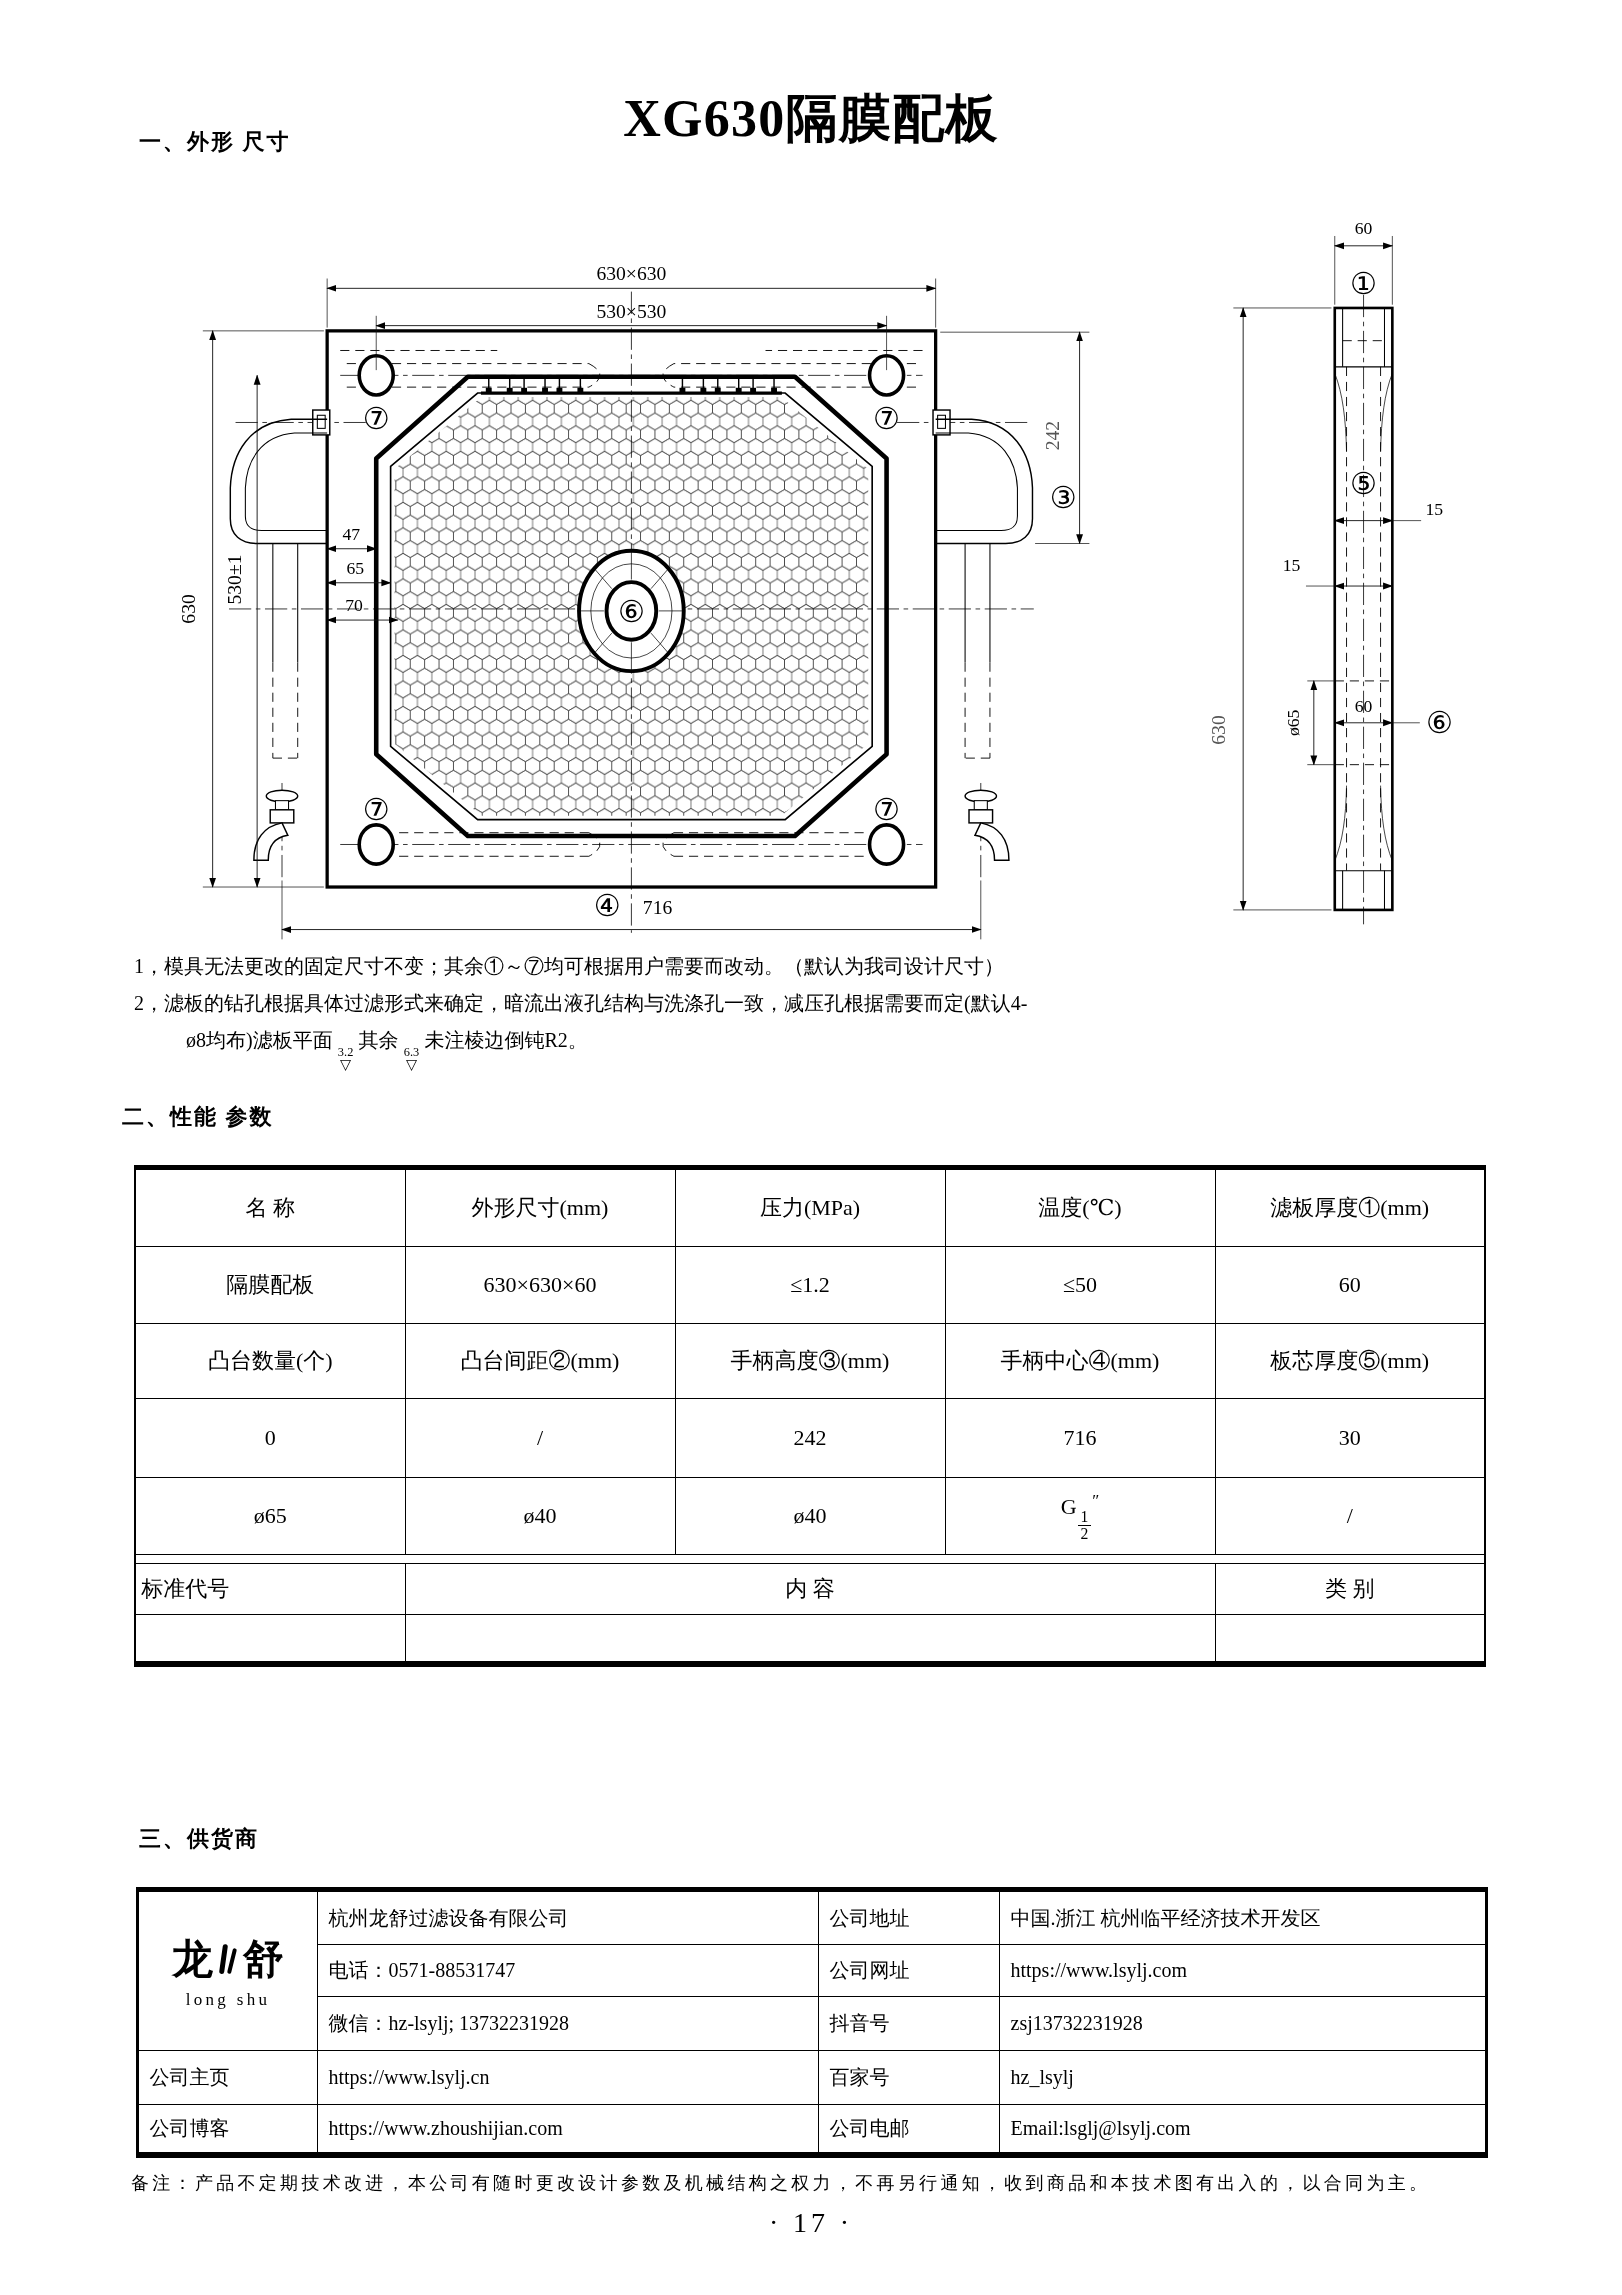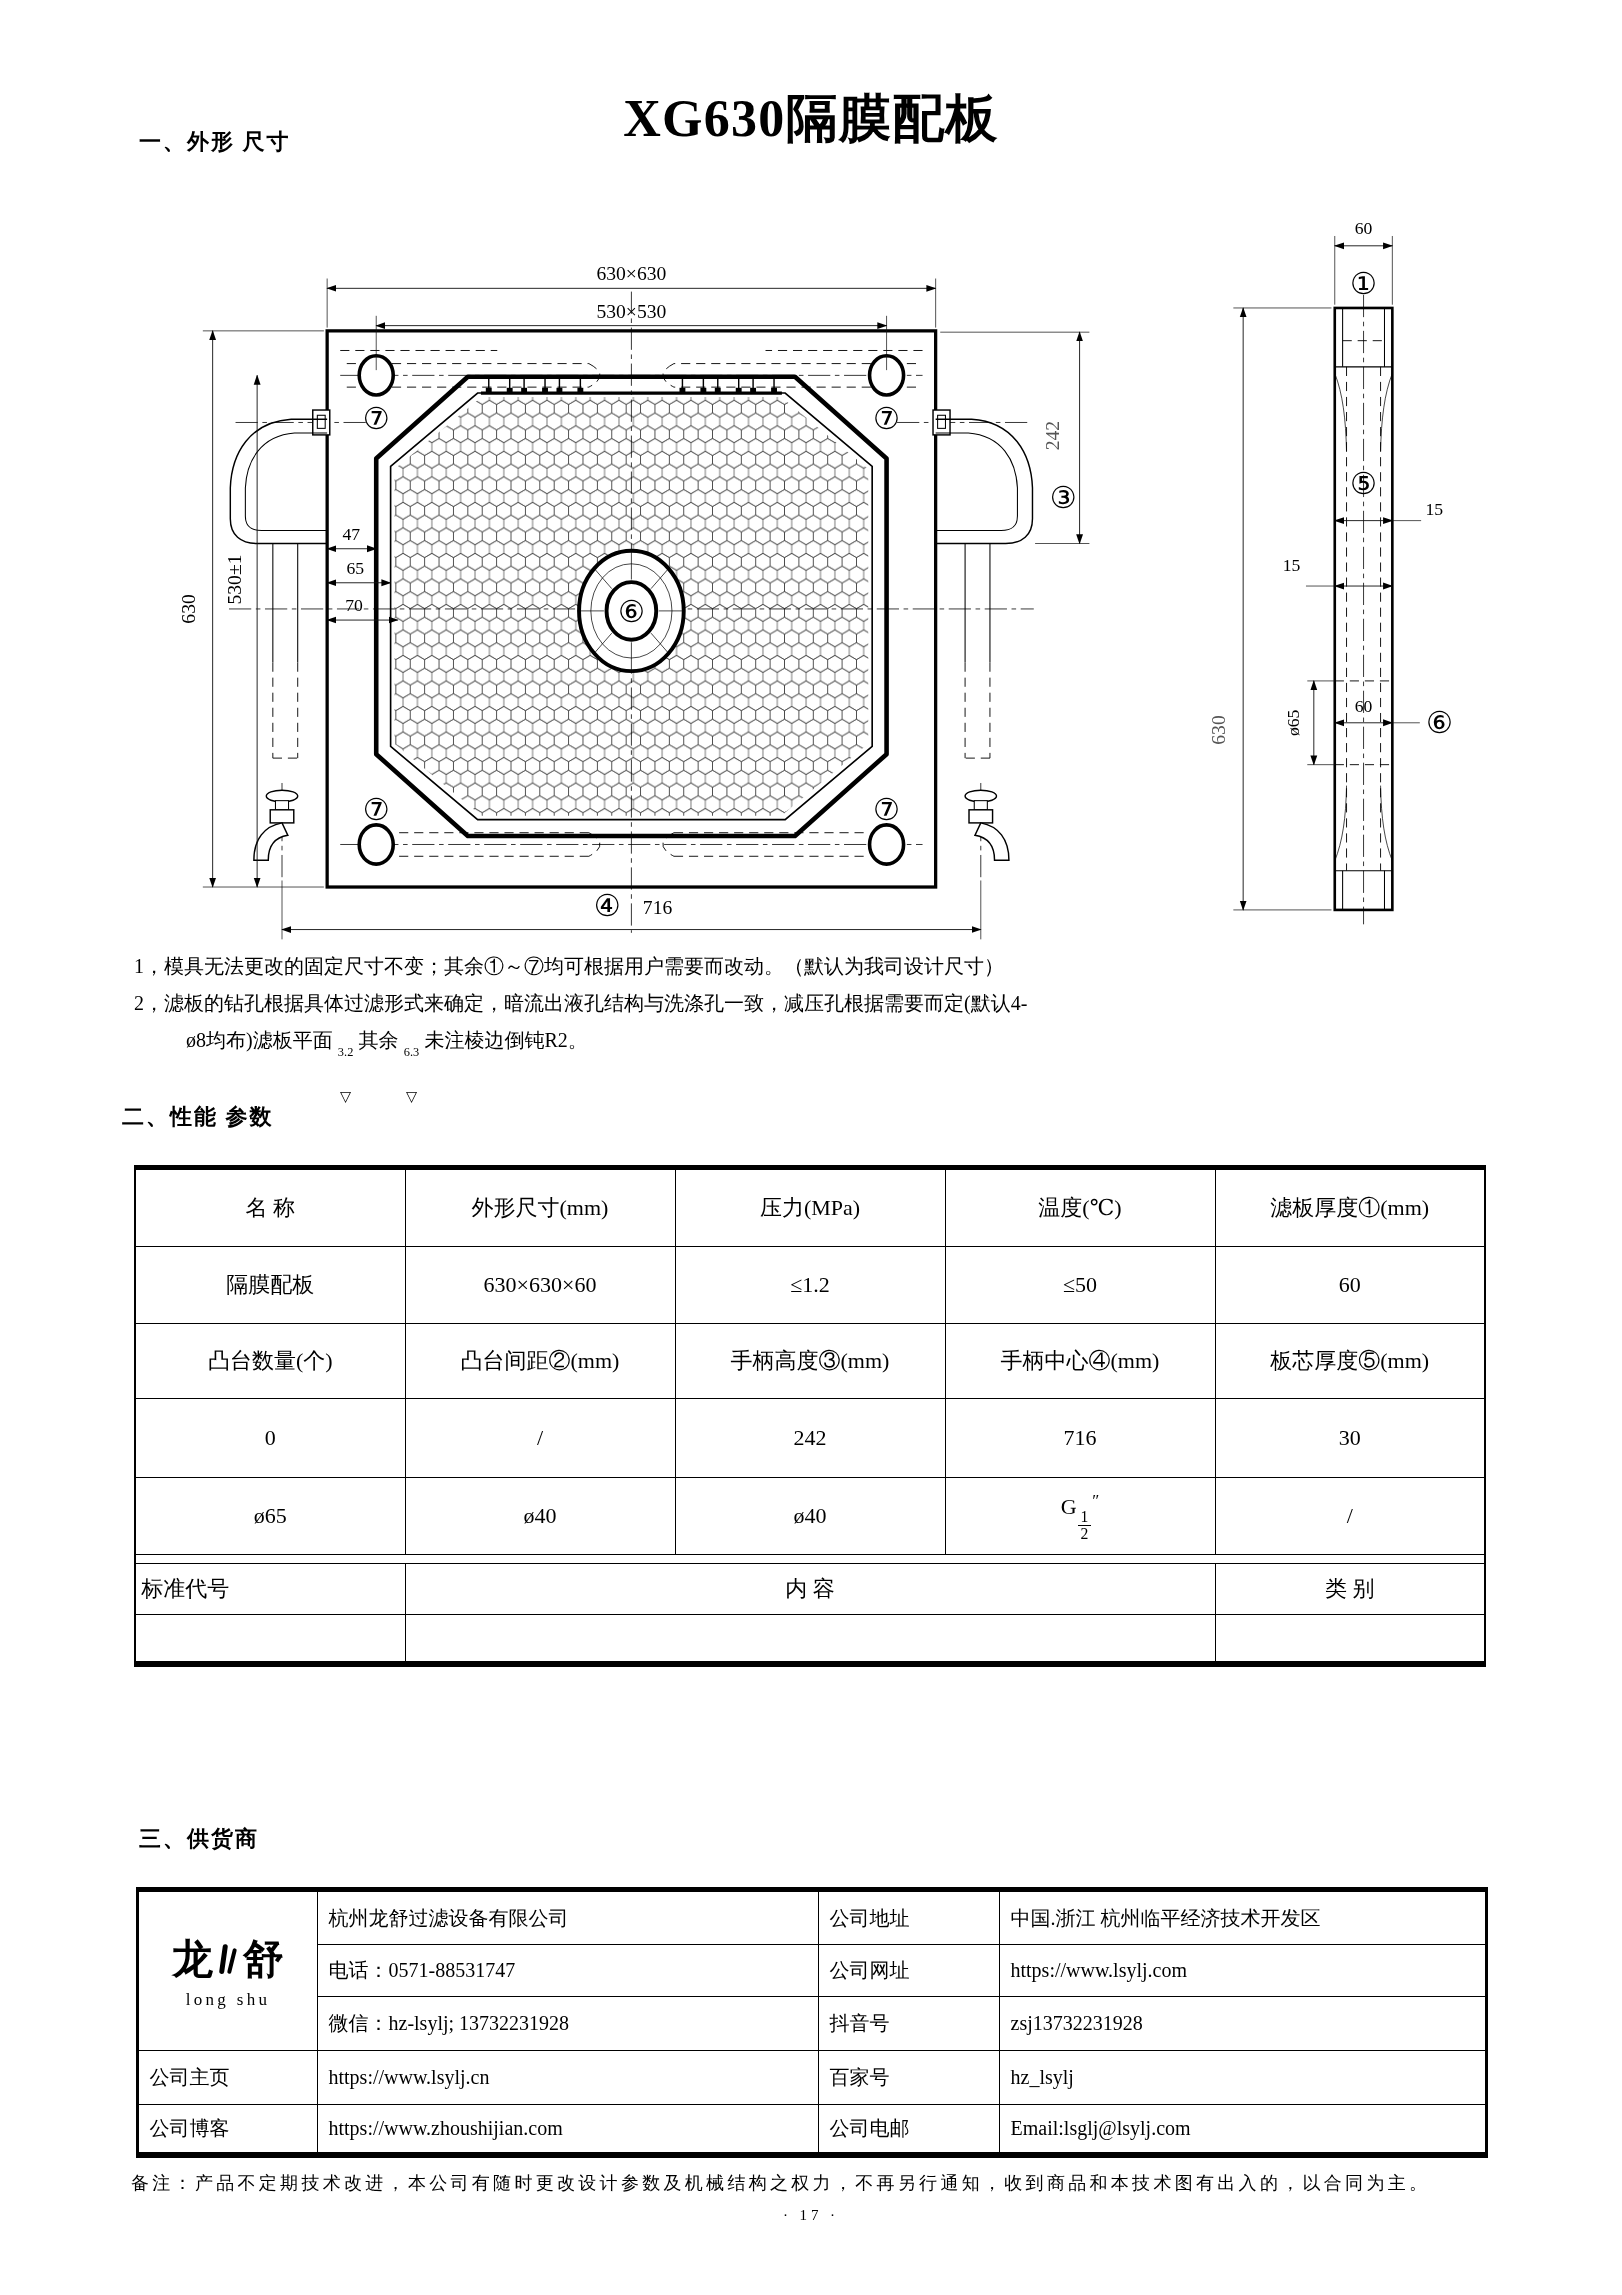--- a/index.html
+++ b/index.html
@@ -36,7 +36,7 @@
   .notes{left:134px;top:948px;width:1433px;font-size:20px;line-height:37px;}
   .notes p{margin:0;}
   .hang{padding-left:52px;}
-  .sf{display:inline-flex;flex-direction:column;align-items:center;vertical-align:-9.2px;margin:0 5.2px;line-height:1;gap:32px;}
+  .sf{display:inline-flex;flex-direction:column;align-items:center;vertical-align:-9.2px;margin:0 5.2px;line-height:1;}
   .sf i{font-style:normal;}
   .sf-n{font-size:12.4px;}
   .sf-t{font-size:14.4px;margin-top:-1.3px;}

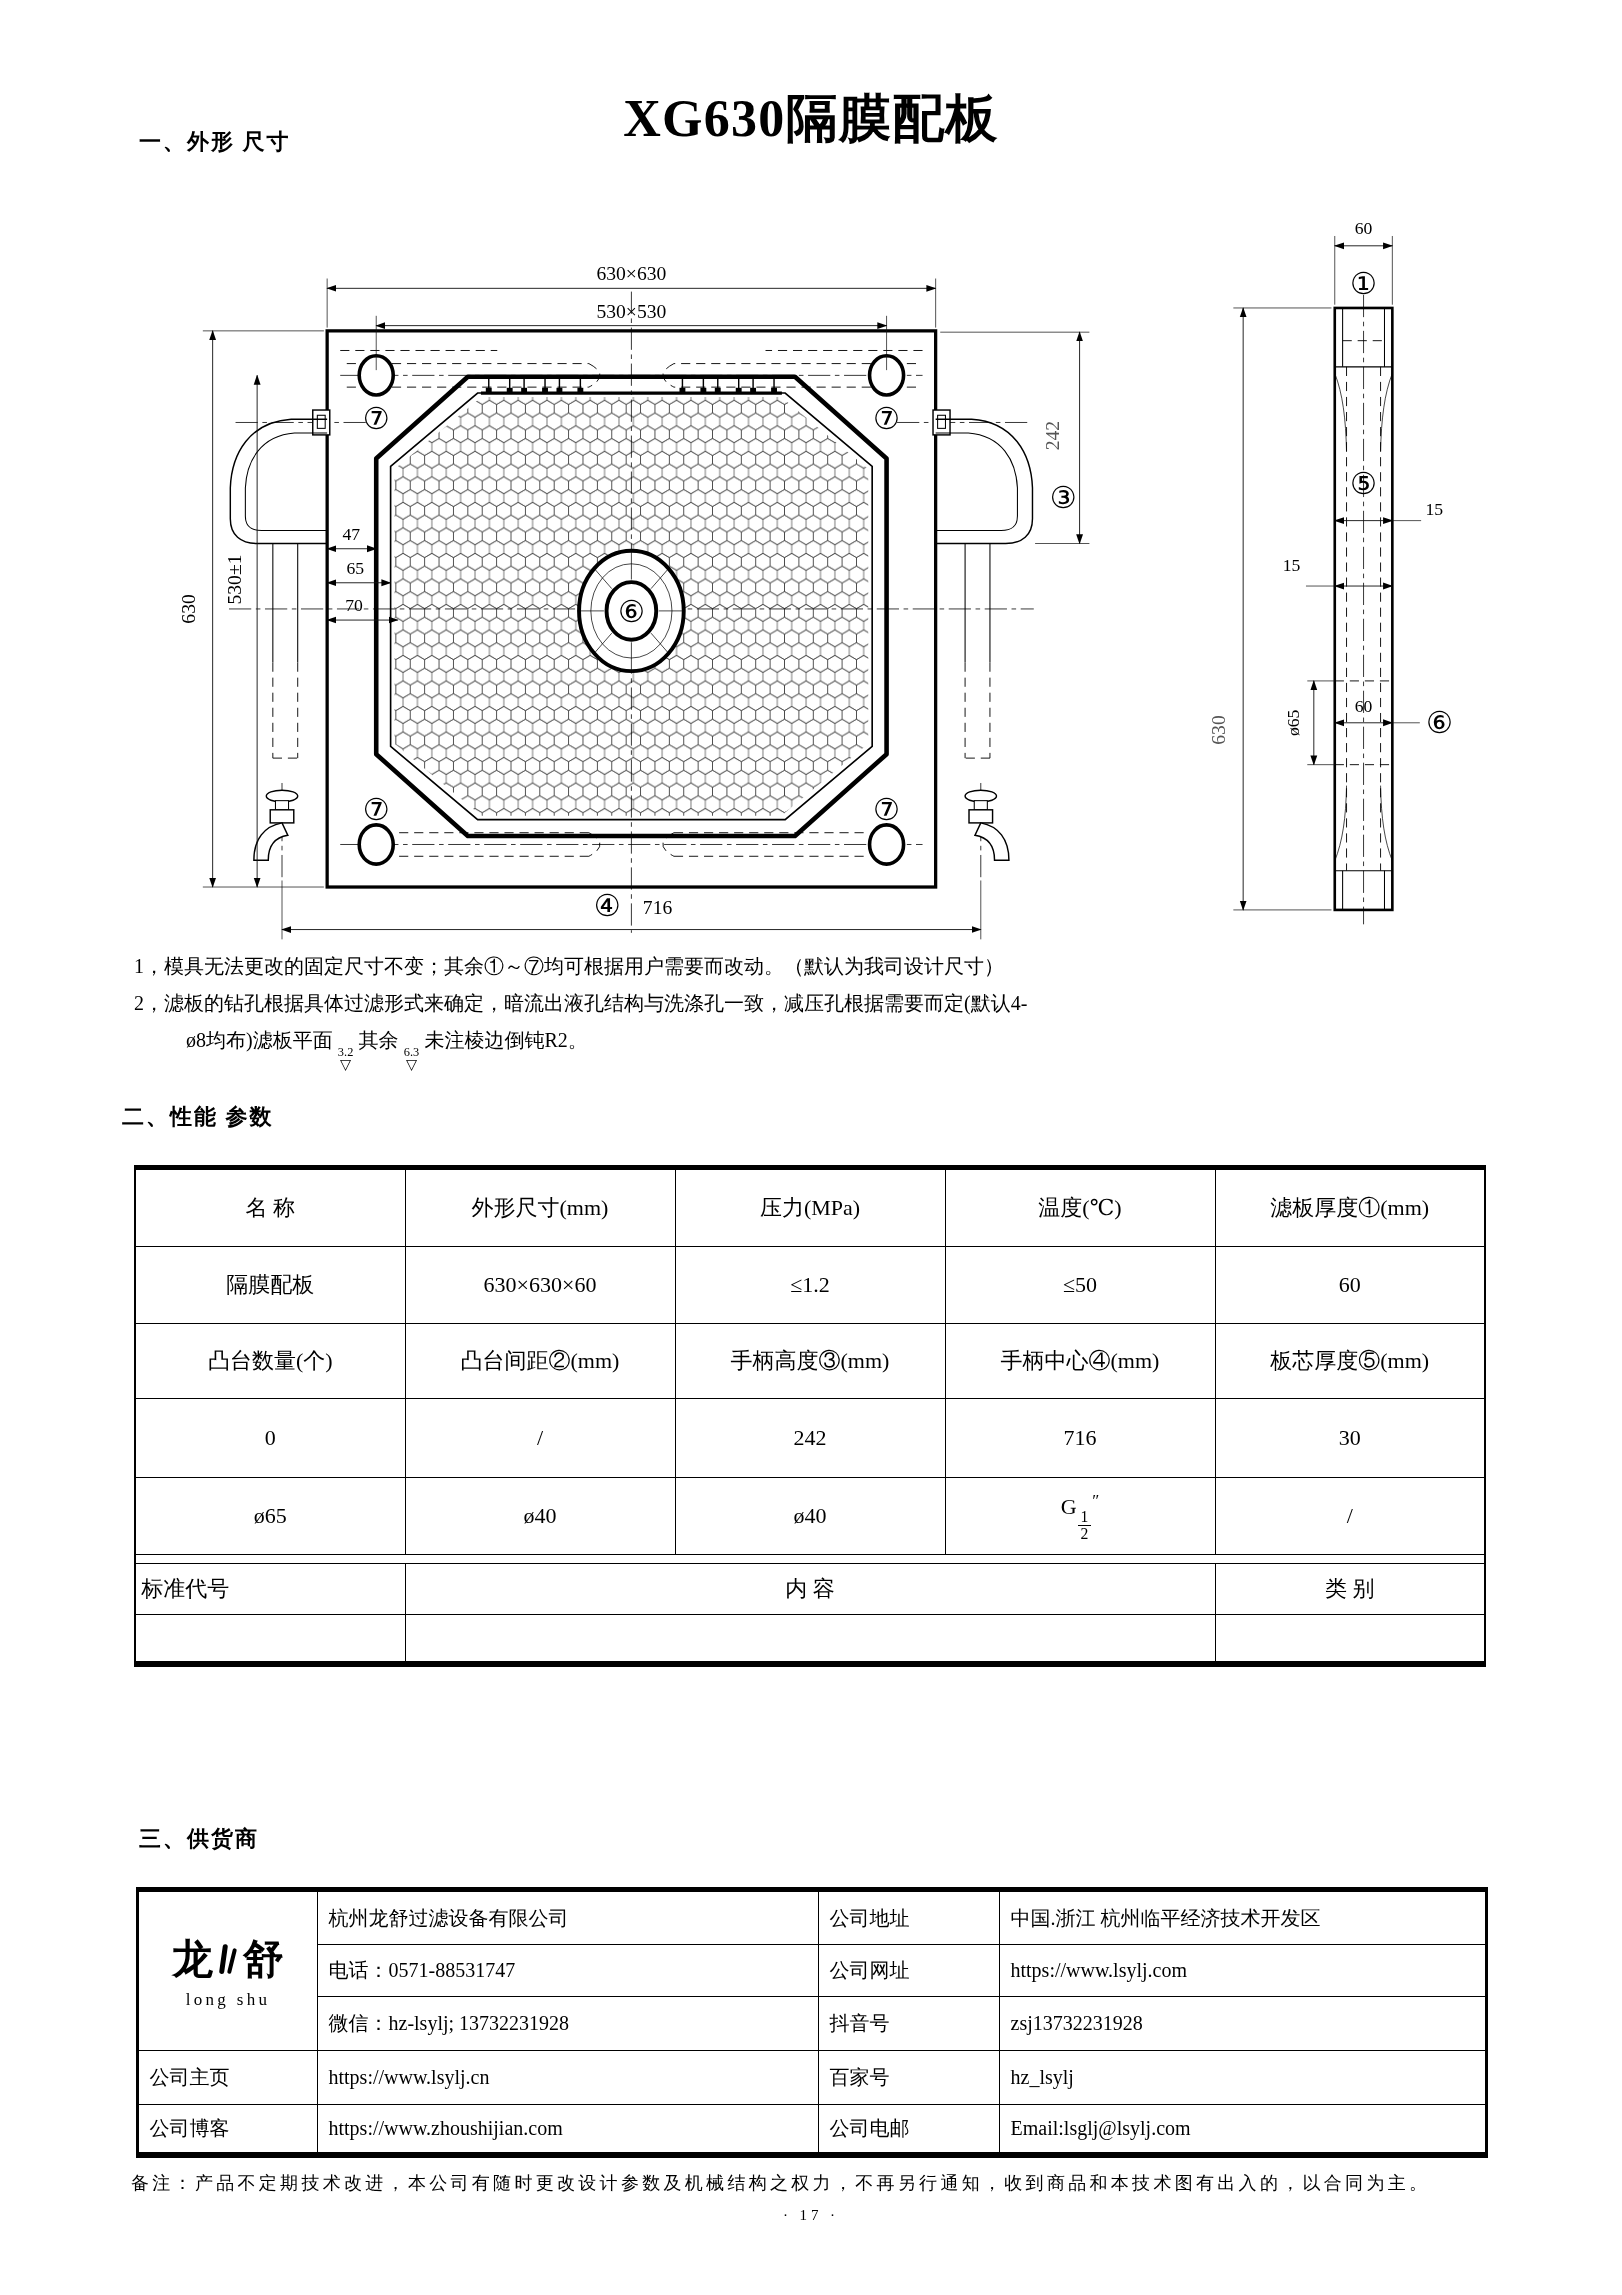--- a/index.html
+++ b/index.html
@@ -58,7 +58,7 @@
   .frac .fd{font-size:15.7px;}
   .inch{font-size:17px;vertical-align:super;}
   .footnote{left:131px;top:2171px;width:1466px;font-size:18px;letter-spacing:3.3px;white-space:nowrap;}
-  .pagenum{left:0;top:2207px;width:1622px;text-align:center;font-size:15px;letter-spacing:3.9px;}
+  .pagenum{left:0;top:2207px;width:1622px;text-align:center;font-size:28px;letter-spacing:3.9px;}
 </style>
 </head>
 <body>

